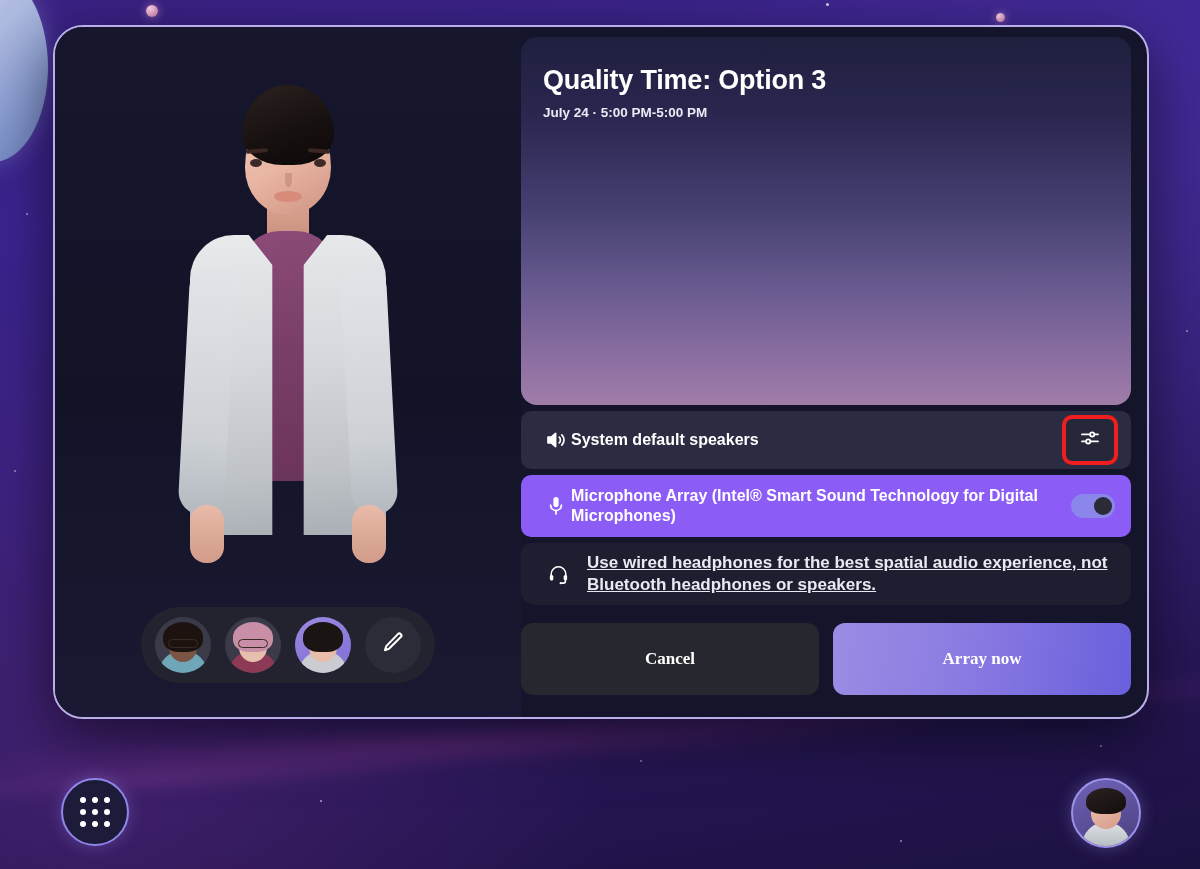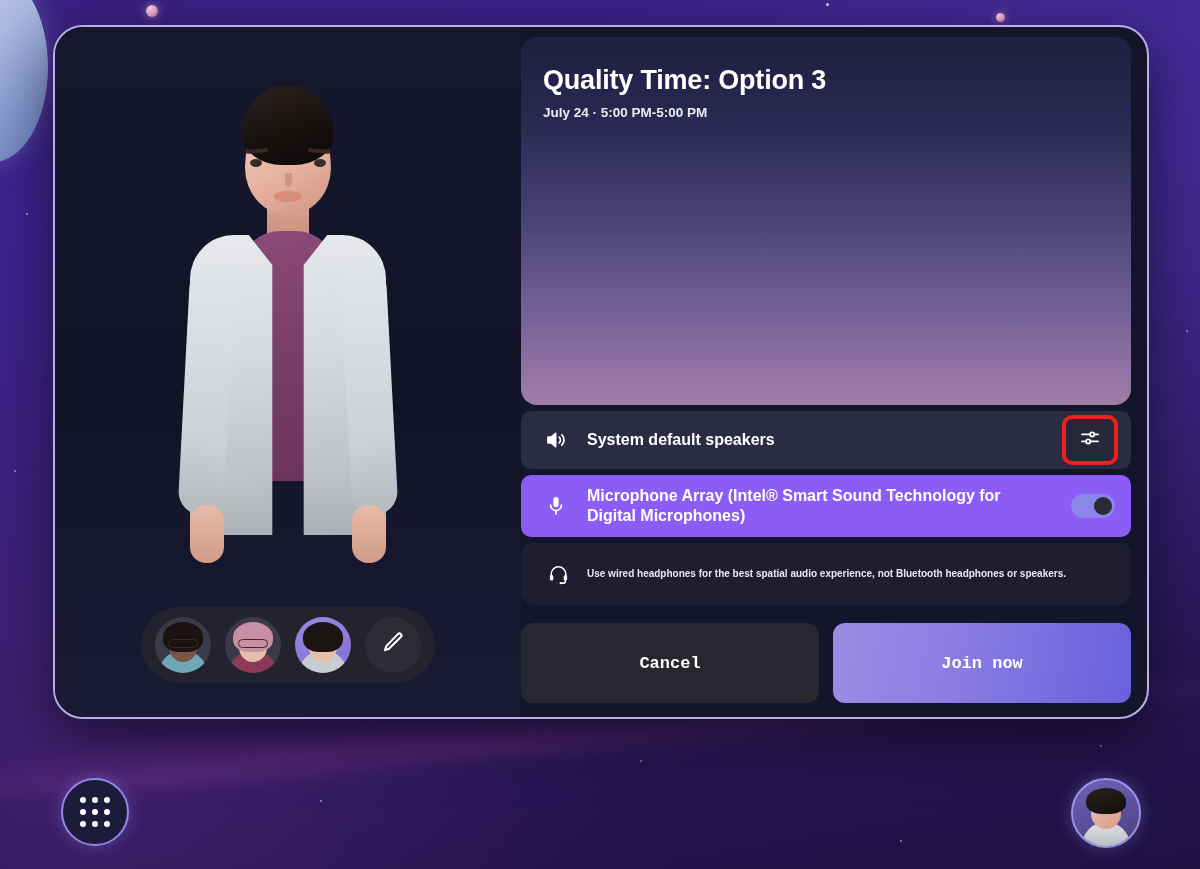--- a/index.html
+++ b/index.html
@@ -152,7 +152,7 @@
 
   .a-row {
     margin:6px 16px 0 0;
-    display:flex; align-items:center; gap:18px;
+    display:flex; align-items:center; gap:2px;
     padding:0 16px 0 22px;
     background:#2b2b42; border-radius:10px;
     min-height:58px;

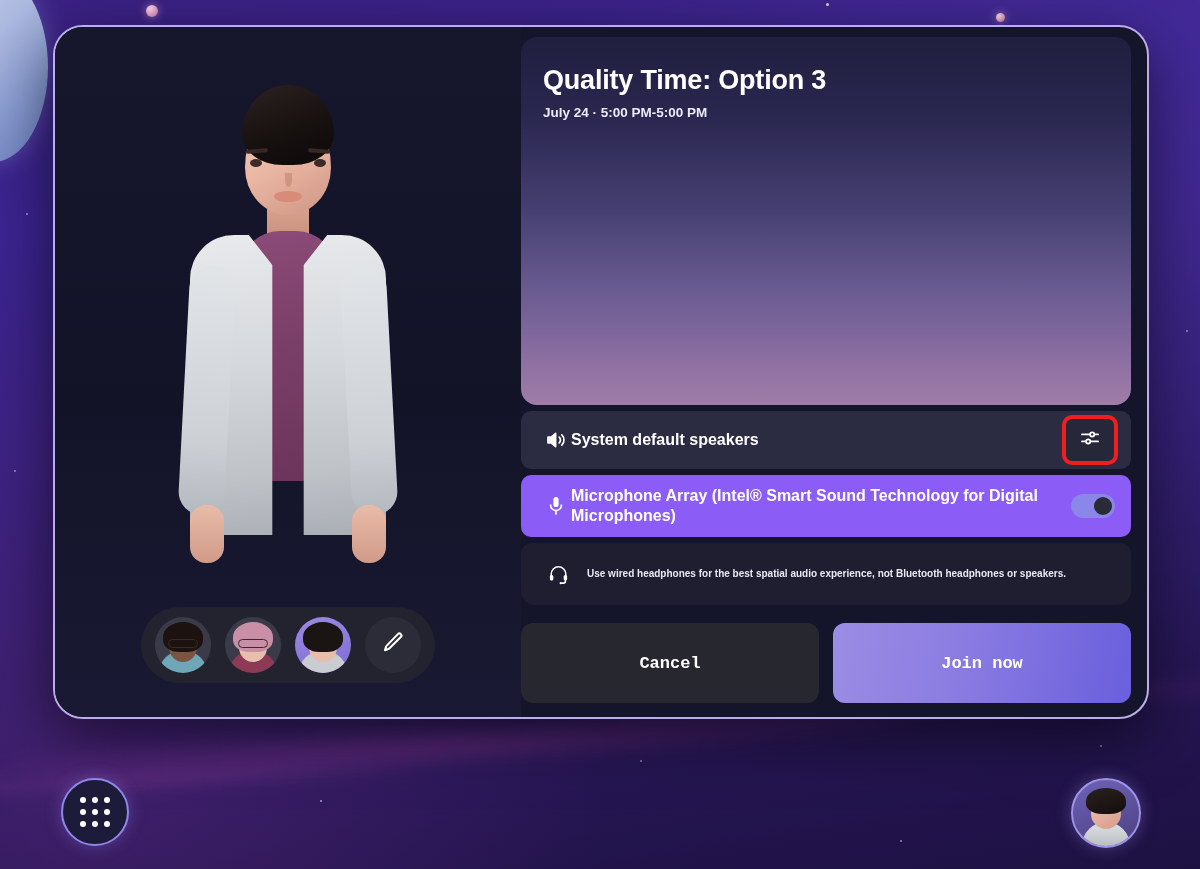--- a/index.html
+++ b/index.html
@@ -161,7 +161,7 @@
   .a-row.hint { background:#1e1e30; min-height:62px; gap:16px; padding-left:24px; border-radius:10px 10px 14px 14px; }
   .a-ico { flex:none; width:26px; display:flex; align-items:center; justify-content:center; color:#fff; }
   .a-label { flex:1; color:#fff; font-size:16px; font-weight:bold; line-height:1.28; }
-  .a-row.hint .a-label { font-size:10px; font-weight:bold; color:#e9e9f2; line-height:1.32; }
+  .a-row.hint .a-label { font-size:17px; font-weight:bold; color:#e9e9f2; line-height:1.32;text-decoration:underline; }
 
   #gear-btn {
     flex:none; width:50px; height:44px; border-radius:7px;

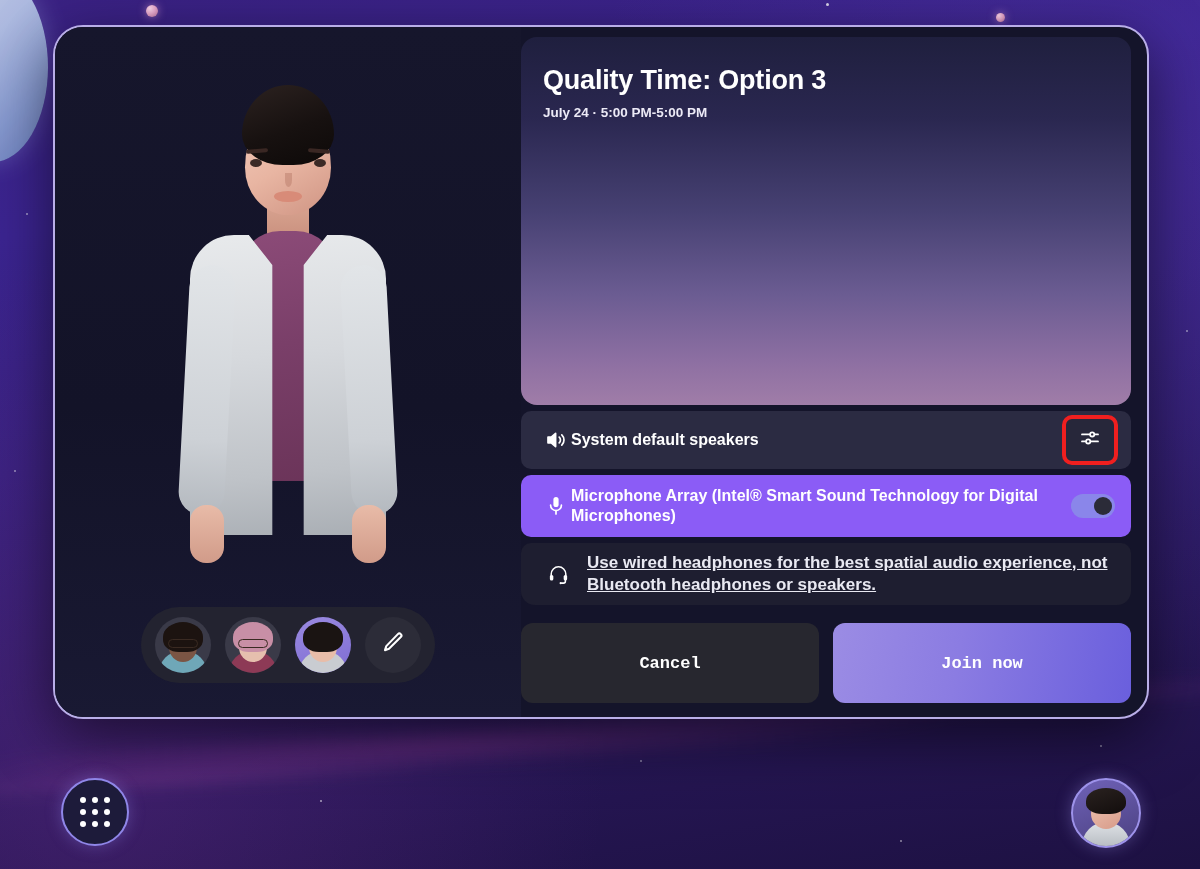--- a/index.html
+++ b/index.html
@@ -179,8 +179,8 @@
 
   #actions { display:flex; gap:14px; margin:18px 16px 0 0; }
   .btn {
-    flex:1; height:80px; border-radius:12px; border:none; cursor:pointer;
-    font-family:Liberation Mono, monospace;
+    flex:1; height:72px; border-radius:12px; border:none; cursor:pointer;
+    font-family:Liberation Serif, serif;
     font-size:17px; font-weight:bold; color:#fff;
   }
   #cancel-btn { background:#27272f; }

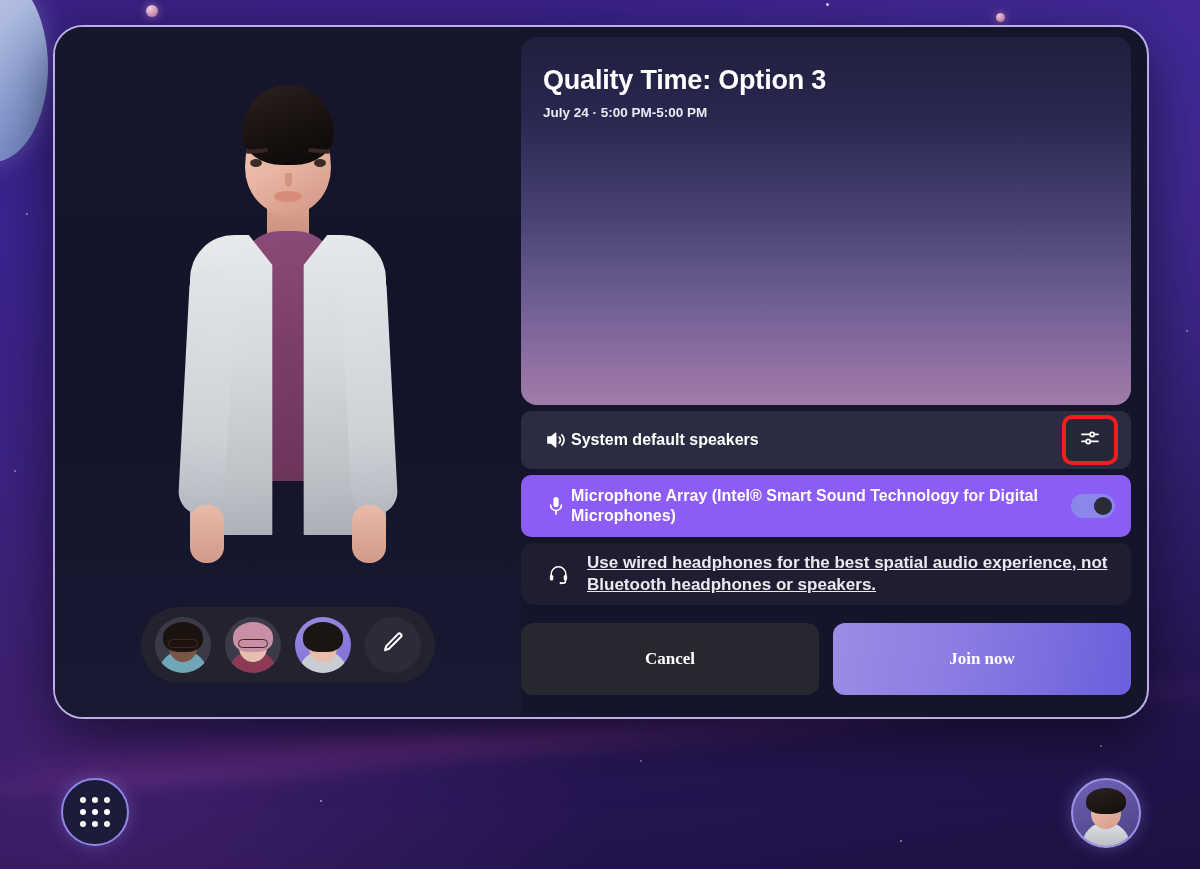--- a/index.html
+++ b/index.html
@@ -331,7 +331,7 @@
 
       <div id="actions">
         <button class="btn" id="cancel-btn">Cancel</button>
-        <button class="btn" id="join-btn">Join now</button>
+        <button class="btn" id="join-btn">Array now</button>
       </div>
     </div>
   </div>

